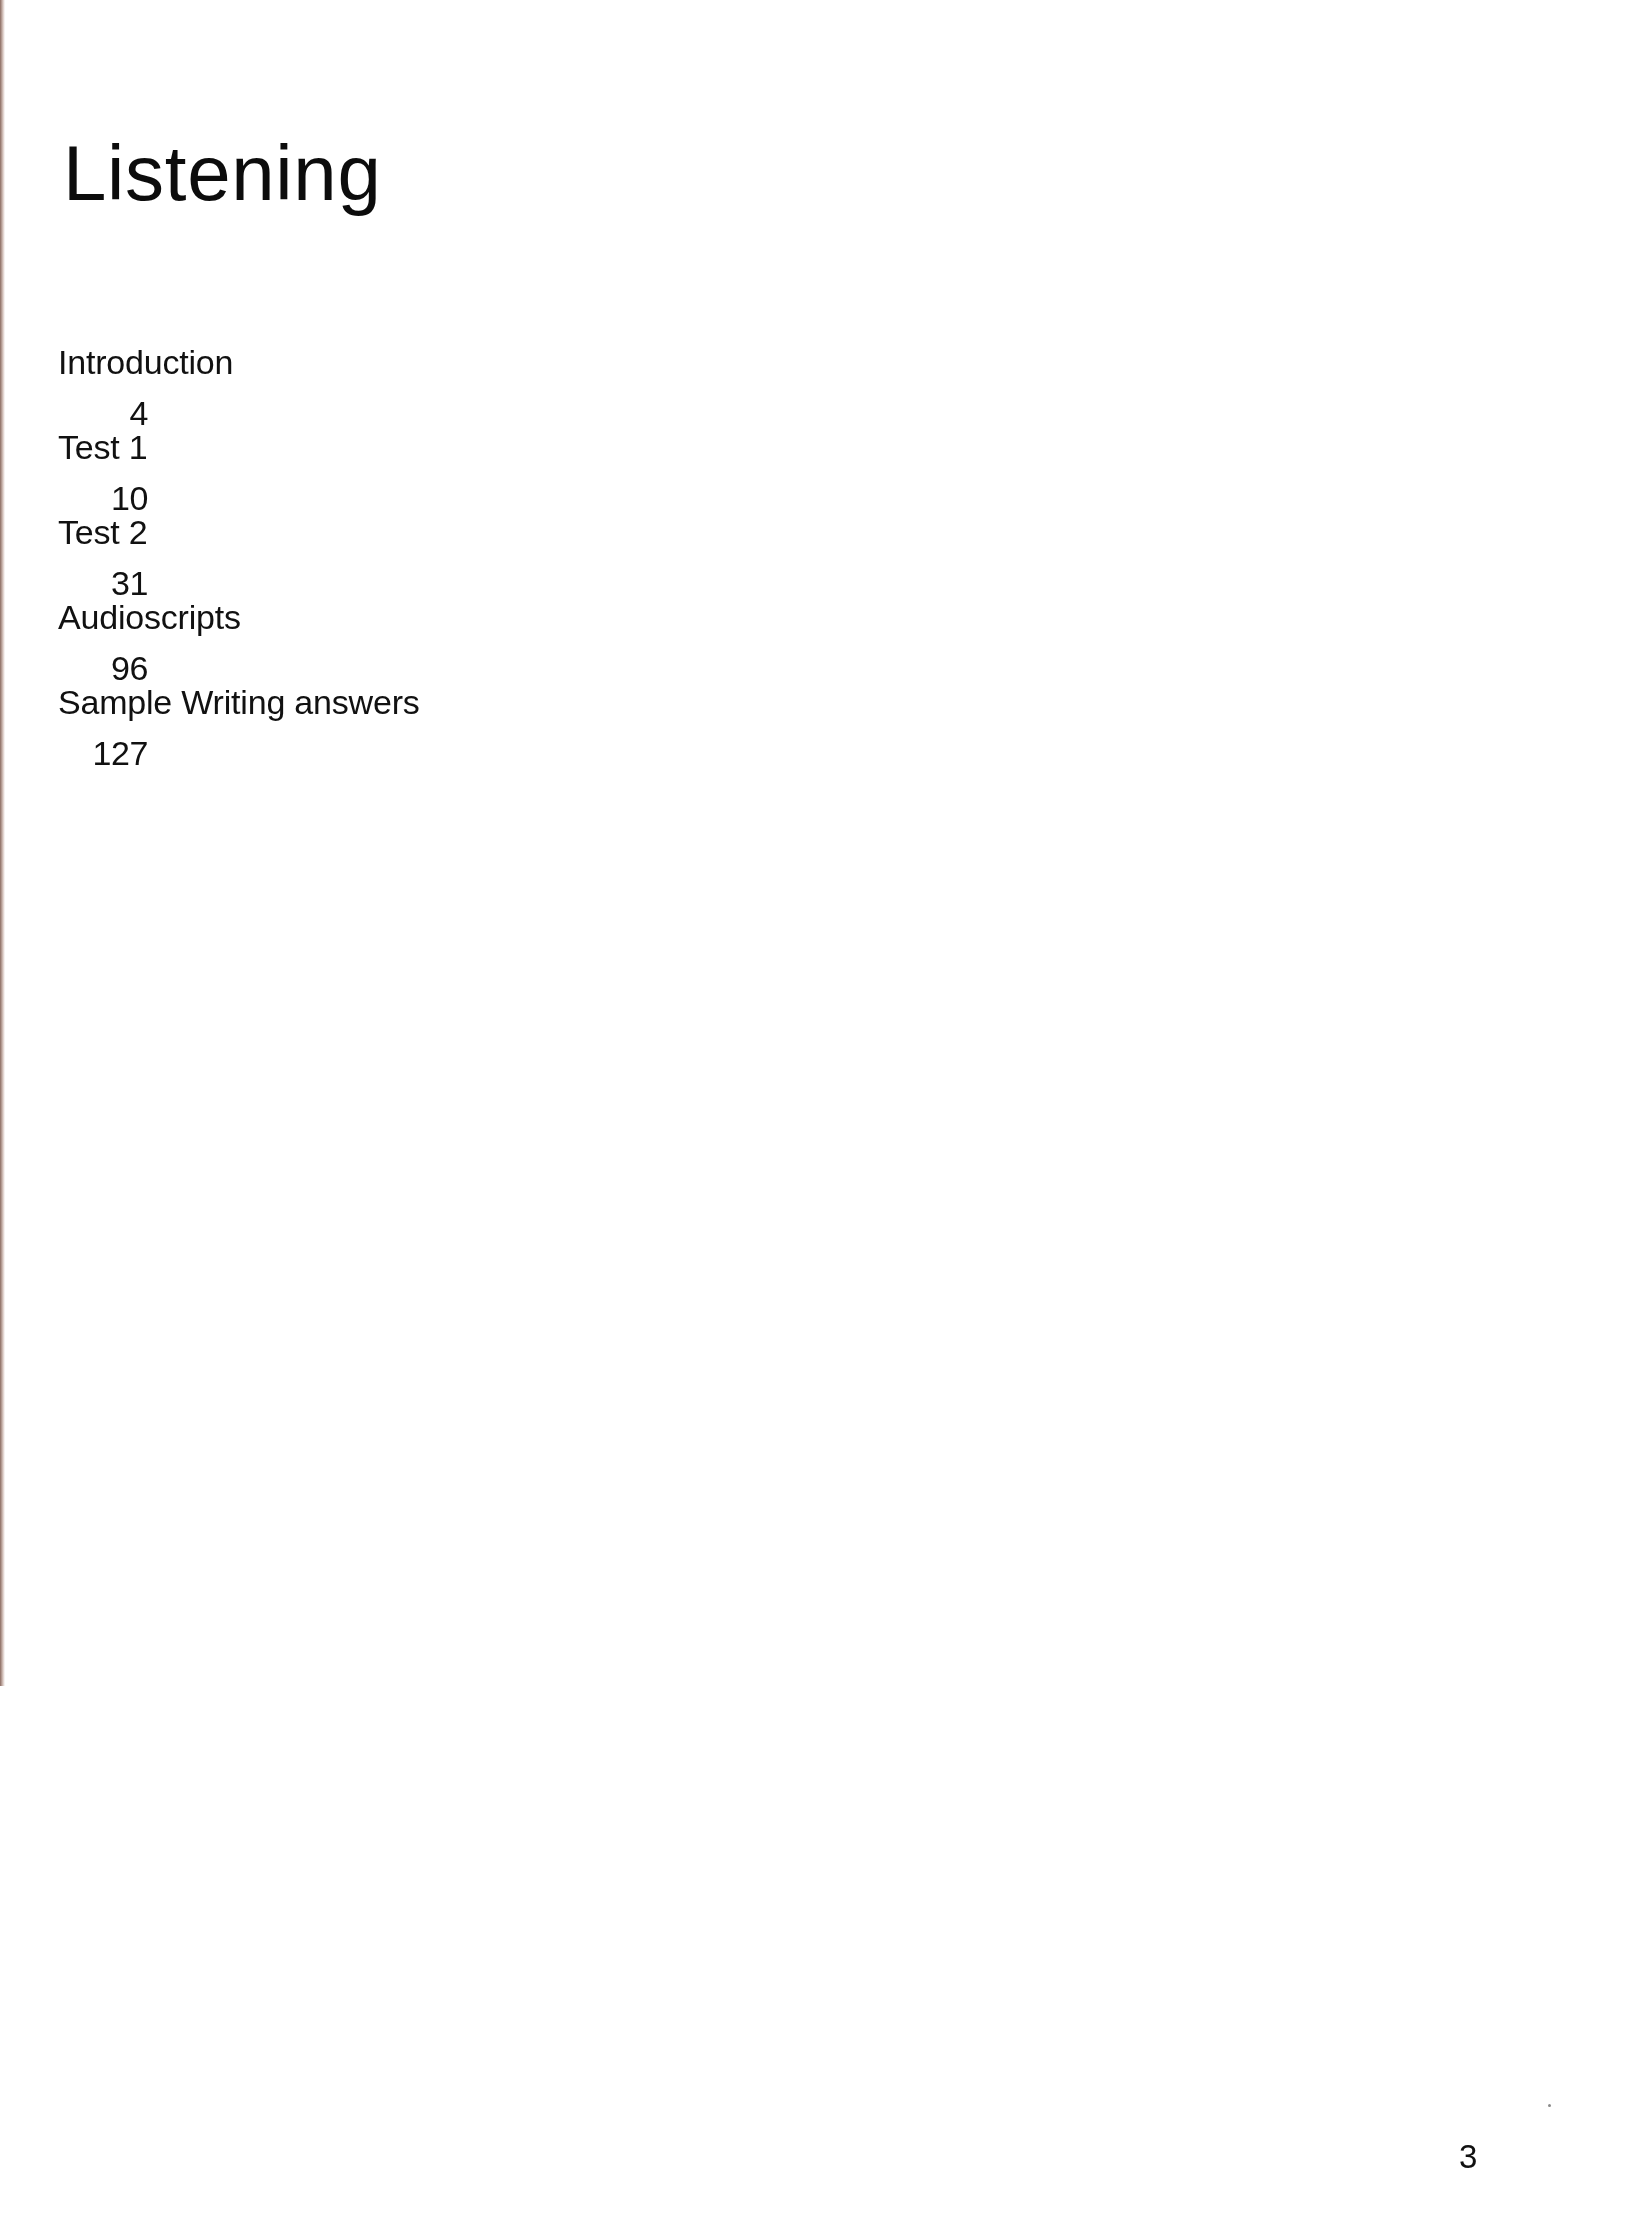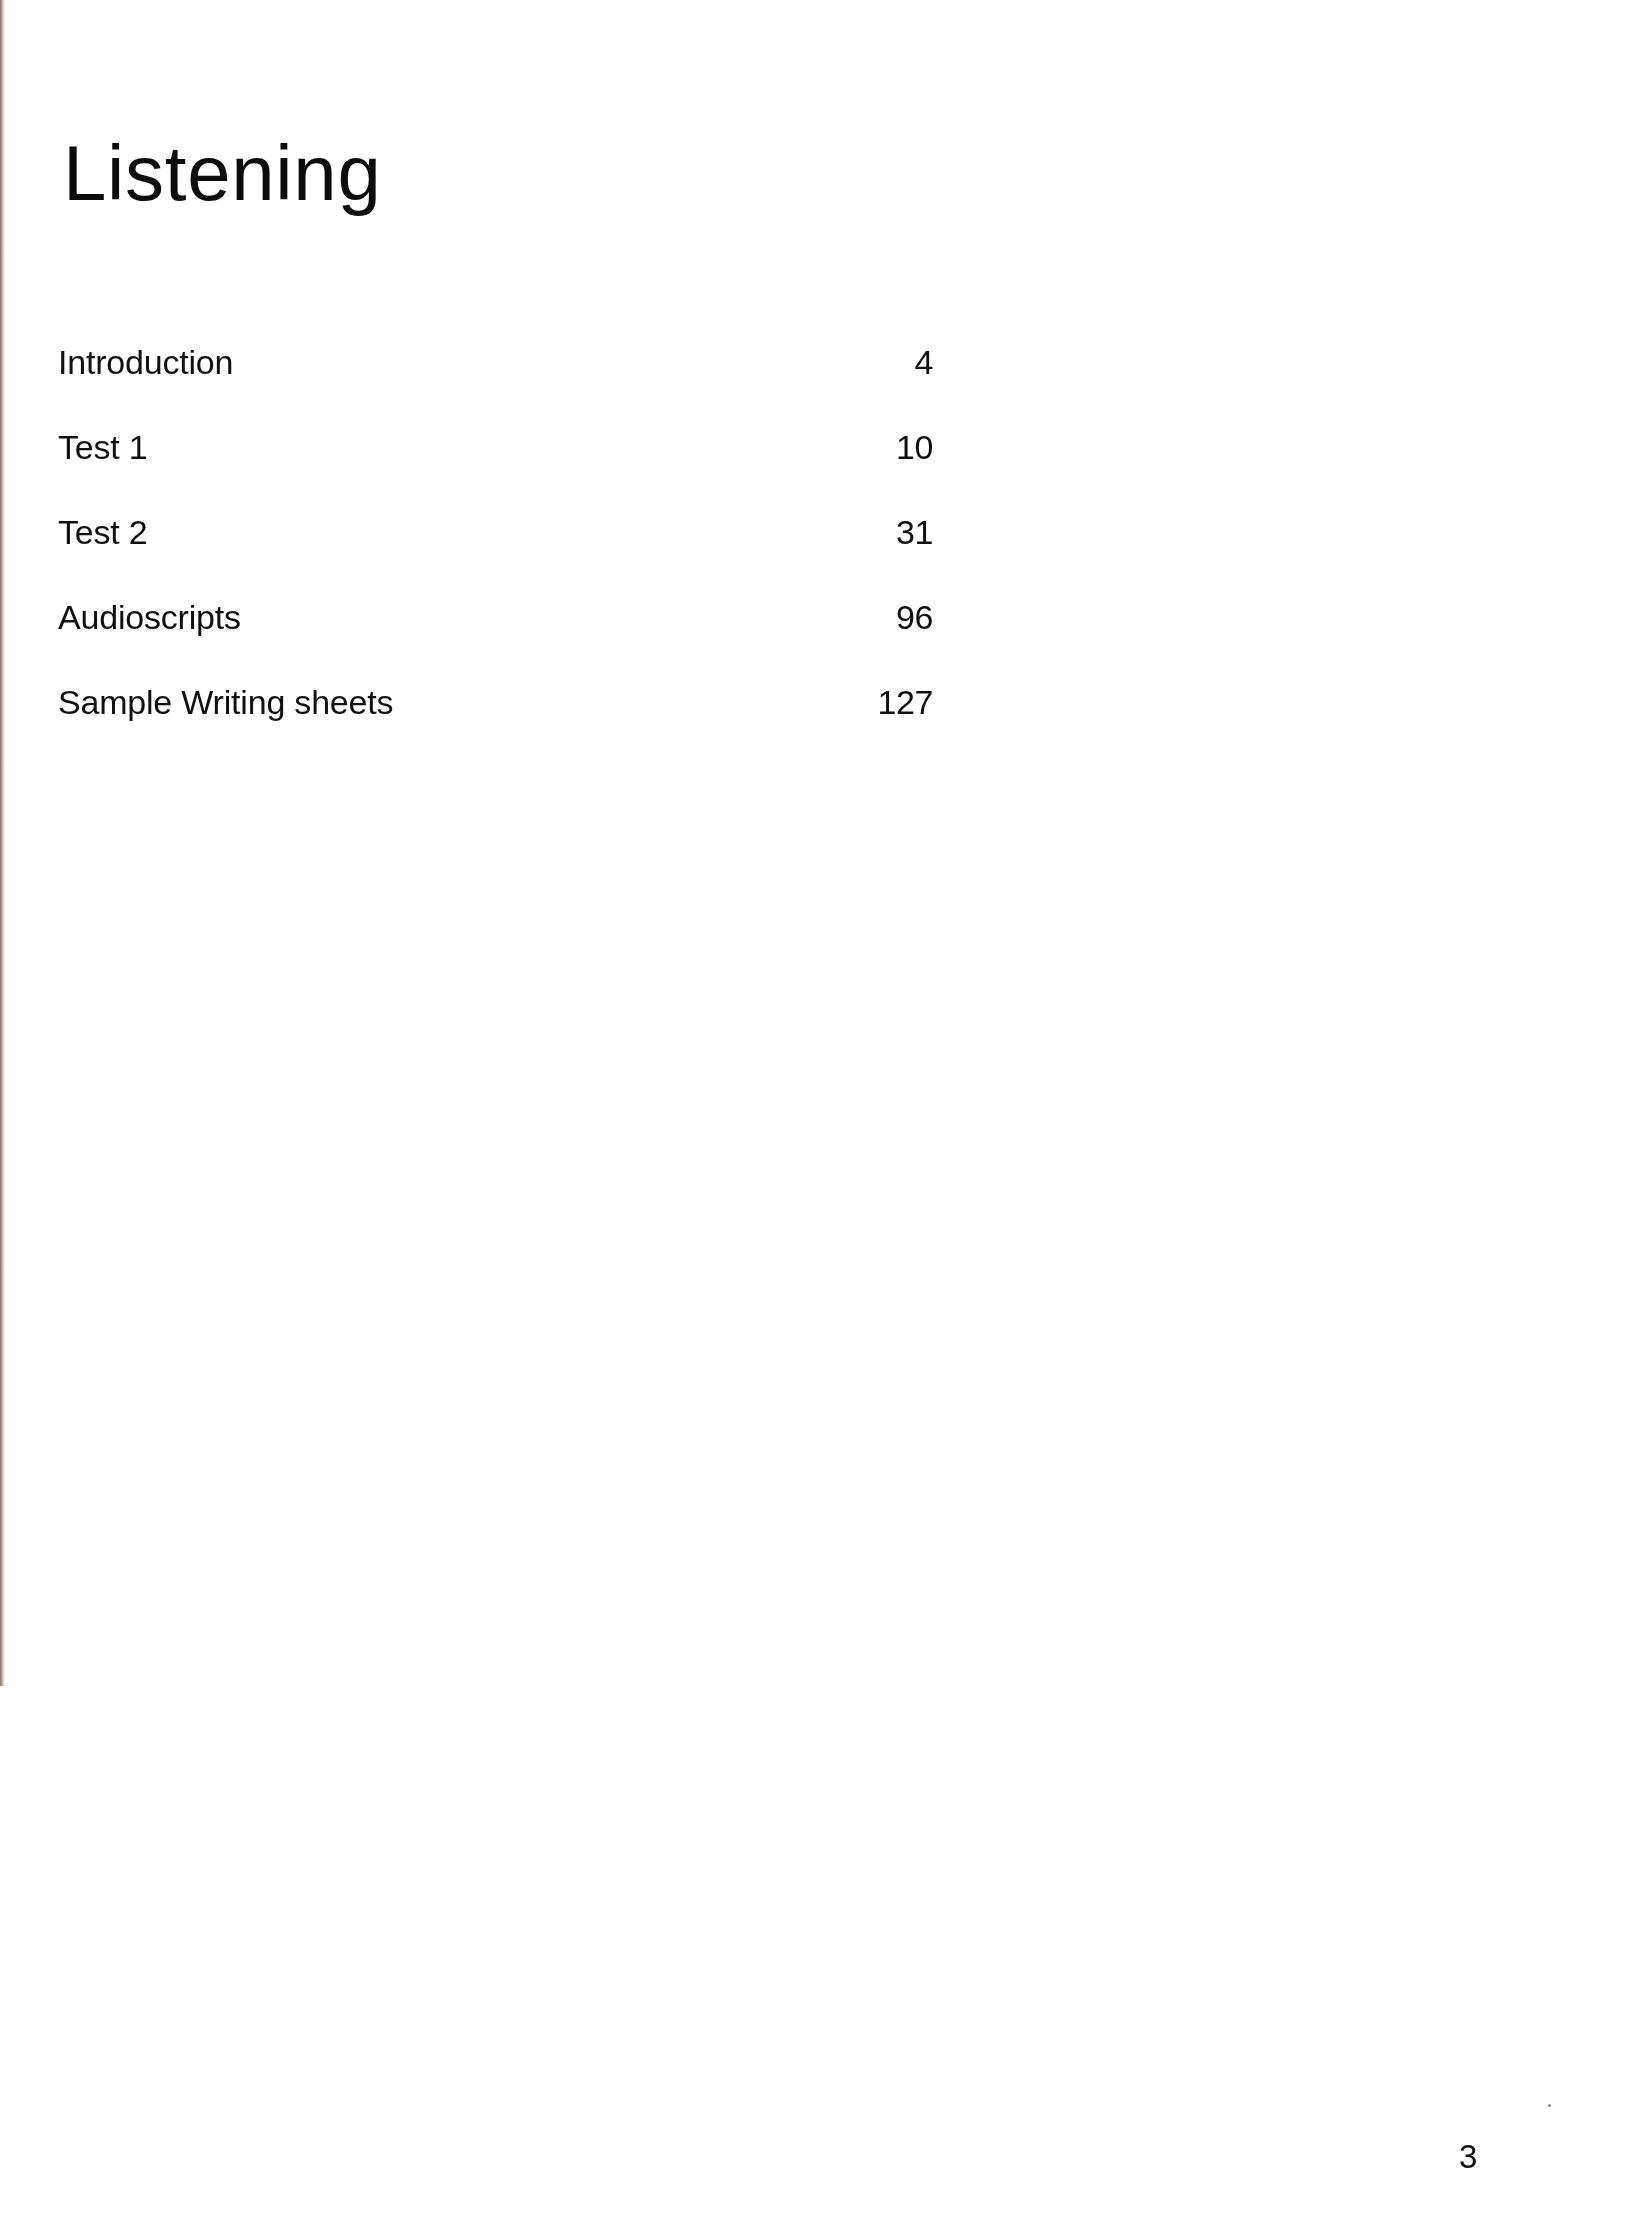--- a/index.html
+++ b/index.html
@@ -51,6 +51,7 @@
       font-size: 34px;
       line-height: 1;
       color: #111111;
+      flex-direction: column;
     }
     .toc-row .label {
       letter-spacing: -0.2px;

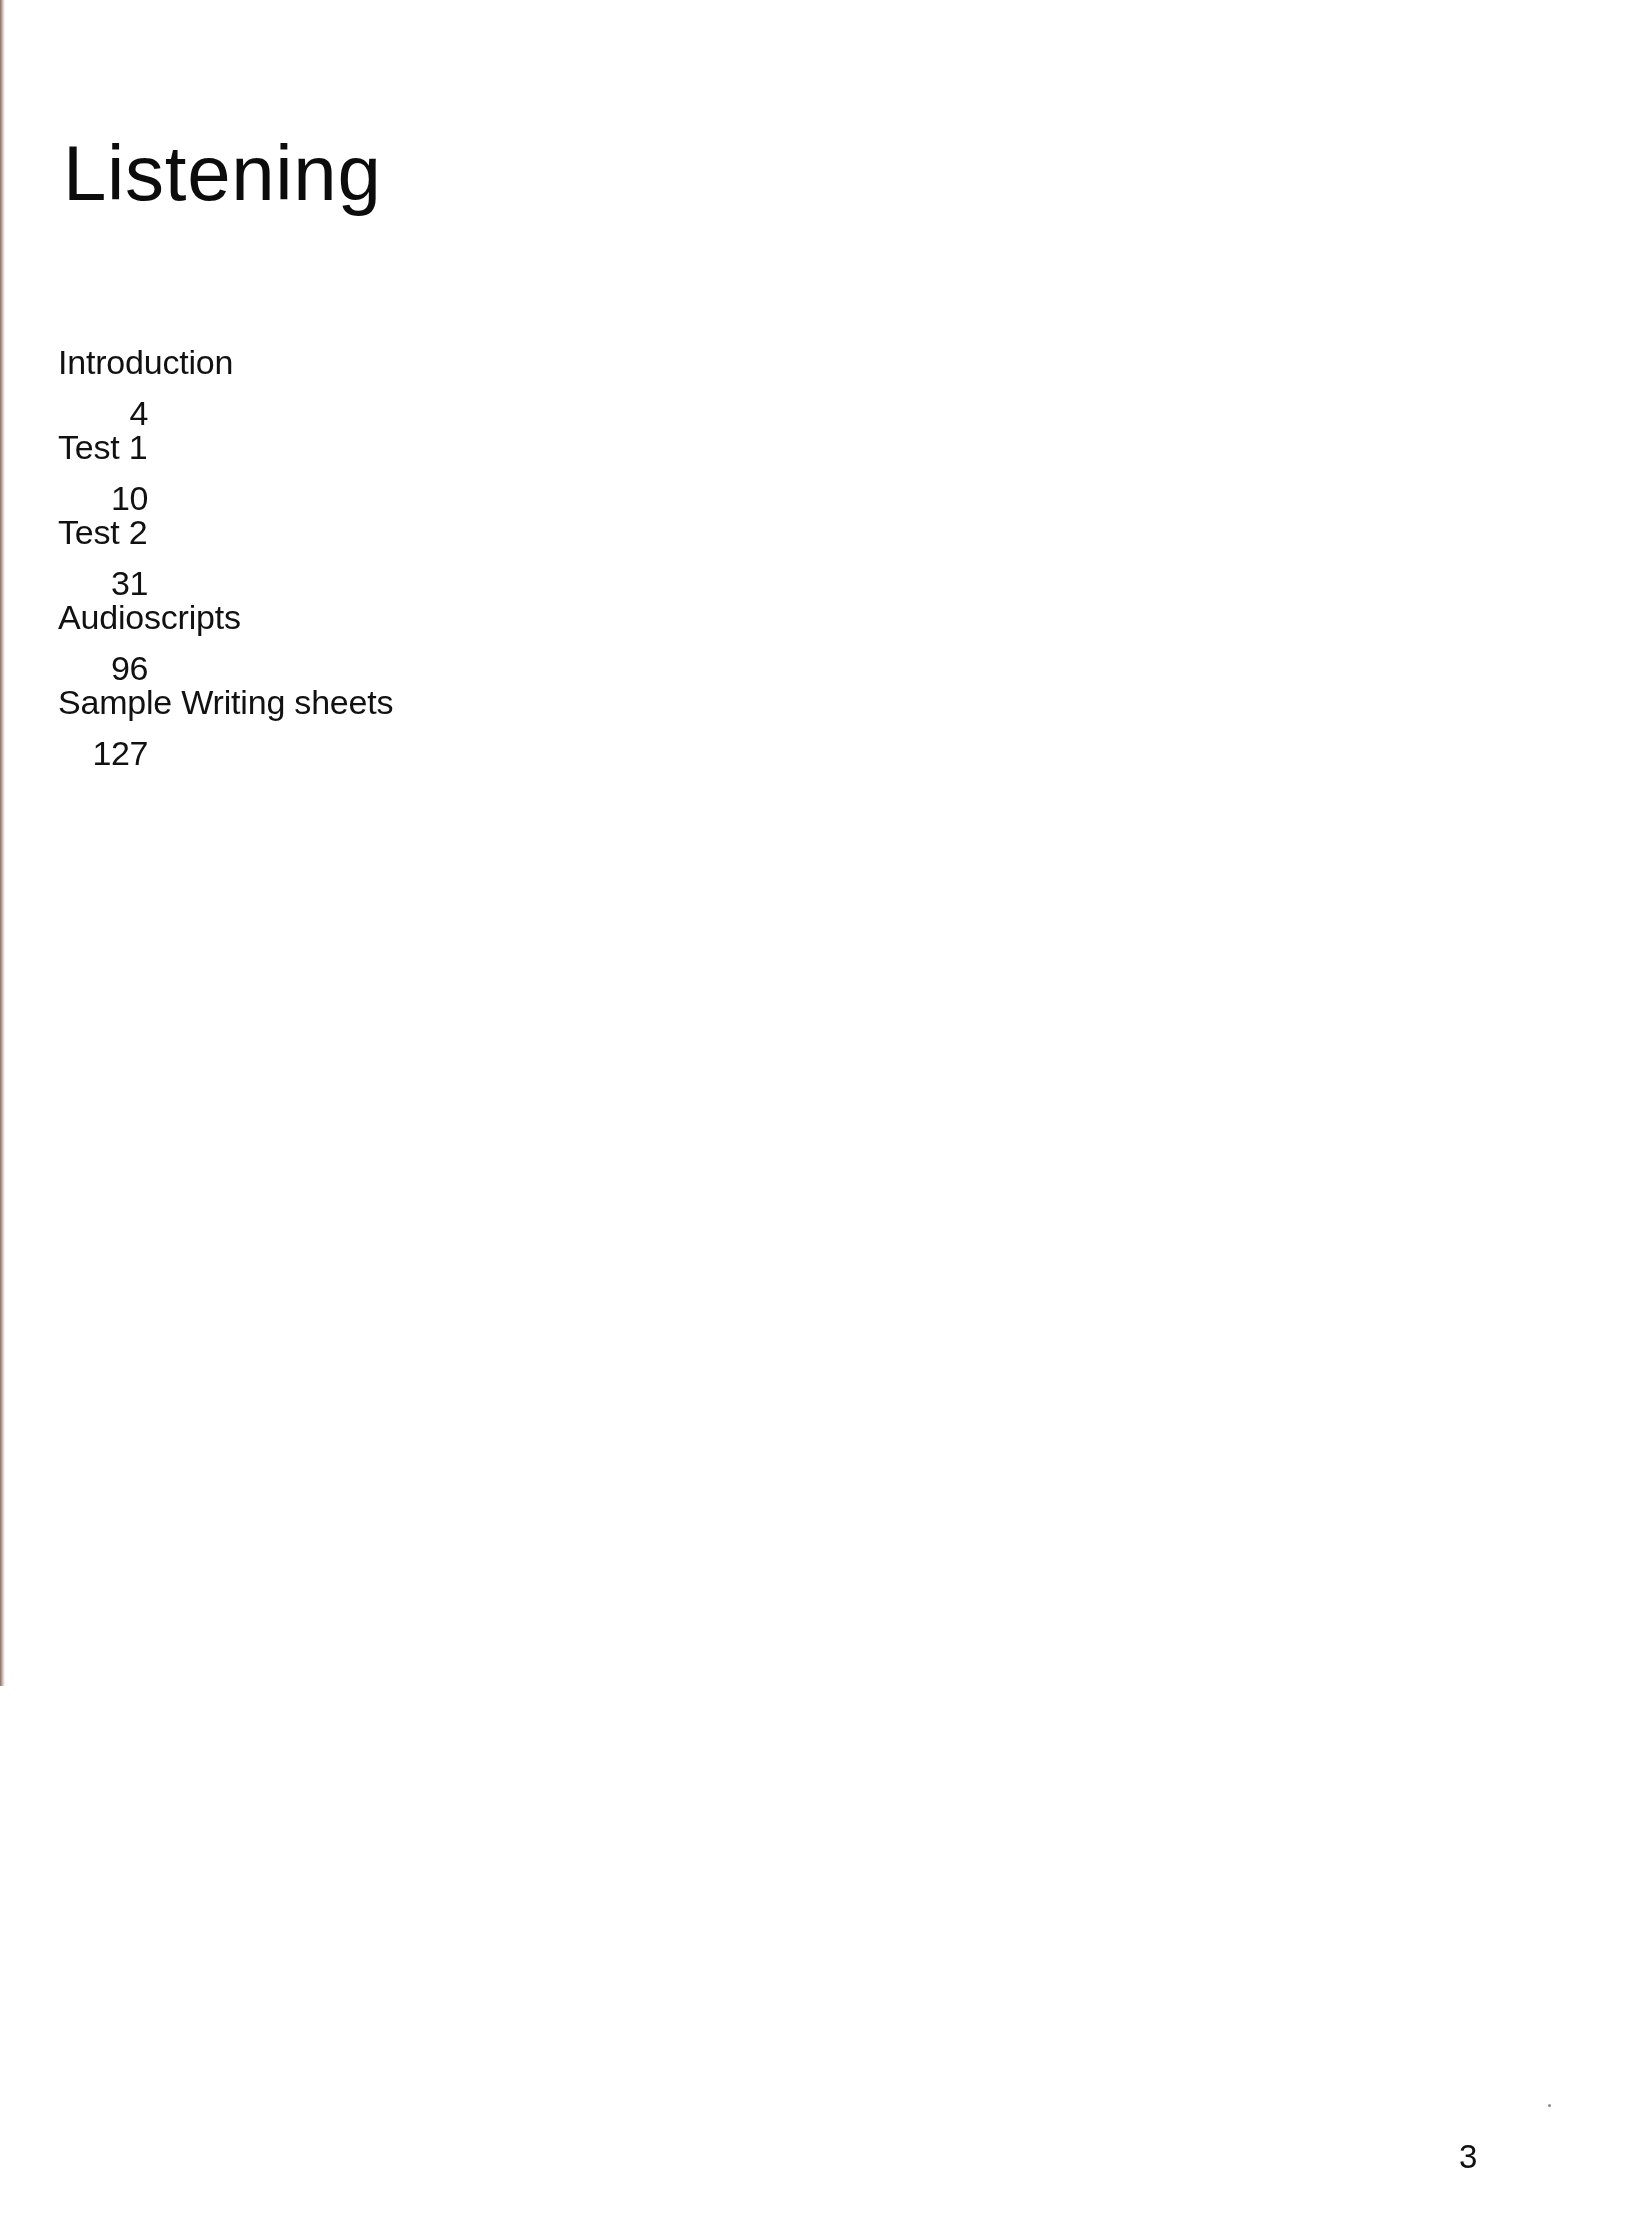--- a/index.html
+++ b/index.html
@@ -103,7 +103,7 @@
     <span class="num">96</span>
   </li>
   <li class="toc-row">
-    <span class="label">Sample Writing sheets</span>
+    <span class="label">Sample Writing answers</span>
     <span class="num">127</span>
   </li>
 </ul>

